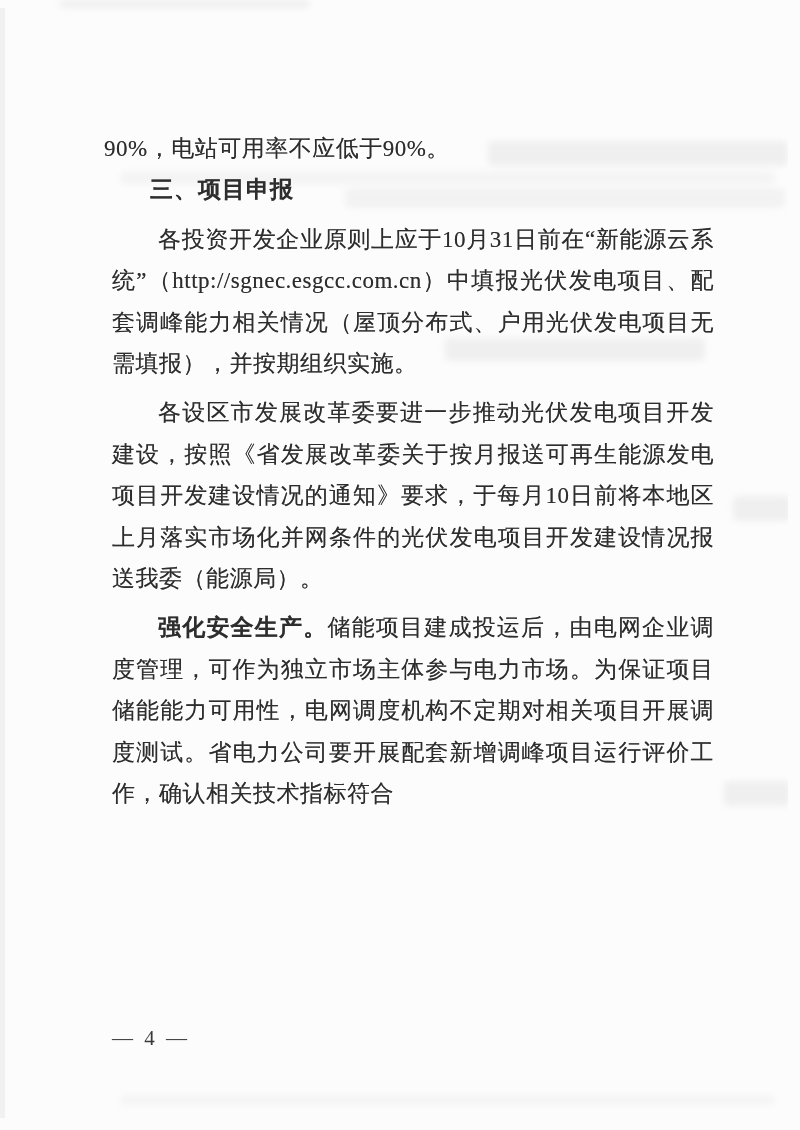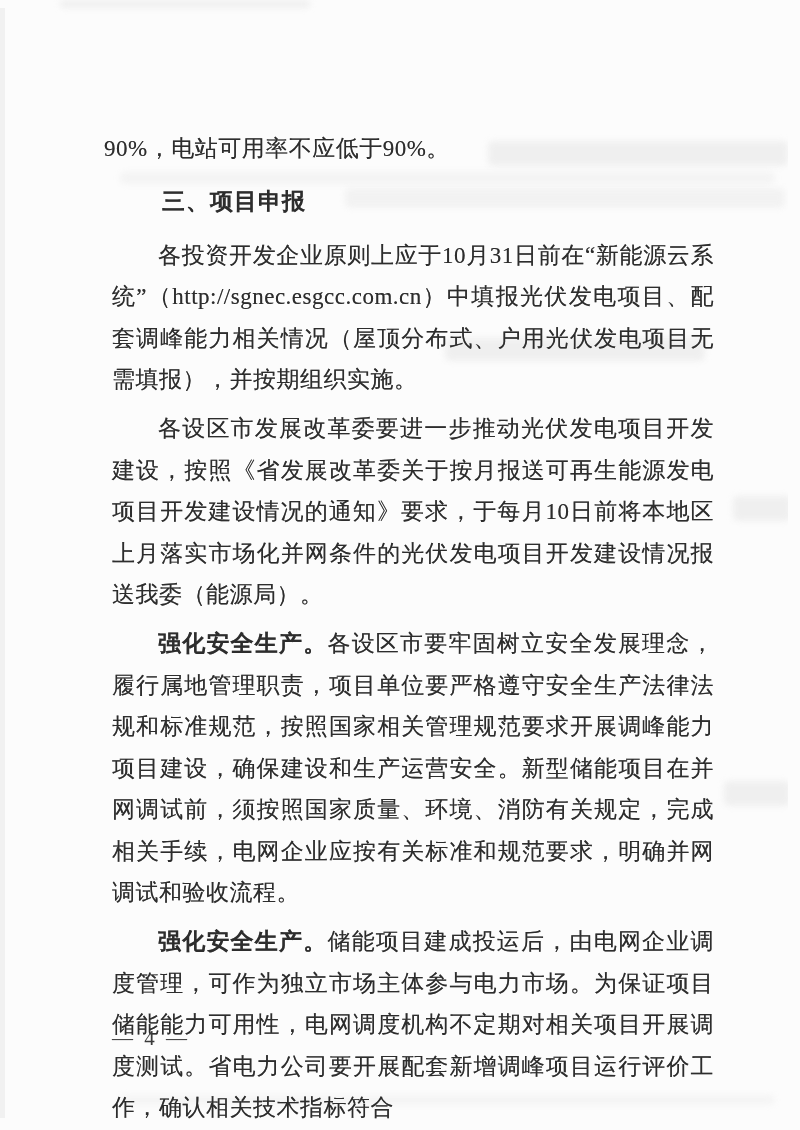--- a/index.html
+++ b/index.html
@@ -45,7 +45,7 @@
   .cont-line { margin: 0; text-indent: 0; }
   .para { margin: 8px; text-indent: 2em; }
   .heading {
-    margin: 12px;
+    margin: 0;
     text-indent: 2em;
     font-size: 23px;
     font-weight: 700;

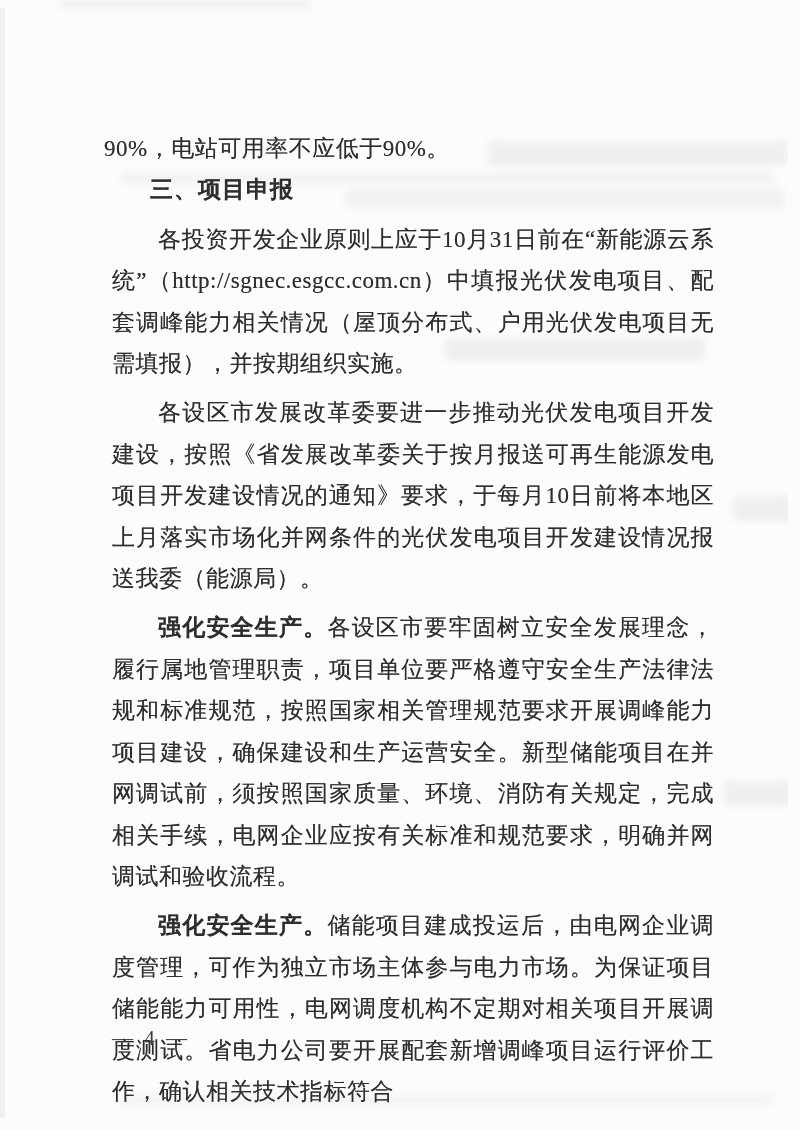--- a/index.html
+++ b/index.html
@@ -98,9 +98,6 @@
     <p class="para">各设区市发展改革委要进一步推动光伏发电项目开发建设，按照《省发展改革委关于按月报送可再生能源发电项目开发建设情况的通知》要求，于每月10日前将本地区上月落实市场化并网条件的光伏发电项目开发建设情况报送我委（能源局）。</p>
 
 
-    <p class="para">
-      <span class="lead">强化安全生产。</span><span>各设区市要牢固树立安全发展理念，履行属地管理职责，项目单位要严格遵守安全生产法律法规和标准规范，按照国家相关管理规范要求开展调峰能力项目建设，确保建设和生产运营安全。新型储能项目在并网调试前，须按照国家质量、环境、消防有关规定，完成相关手续，电网企业应按有关标准和规范要求，明确并网调试和验收流程。</span>
-    </p>
 
     <p class="para">
       <span class="lead">强化安全生产。</span><span>储能项目建成投运后，由电网企业调度管理，可作为独立市场主体参与电力市场。为保证项目储能能力可用性，电网调度机构不定期对相关项目开展调度测试。省电力公司要开展配套新增调峰项目运行评价工作，确认相关技术指标符合</span>

